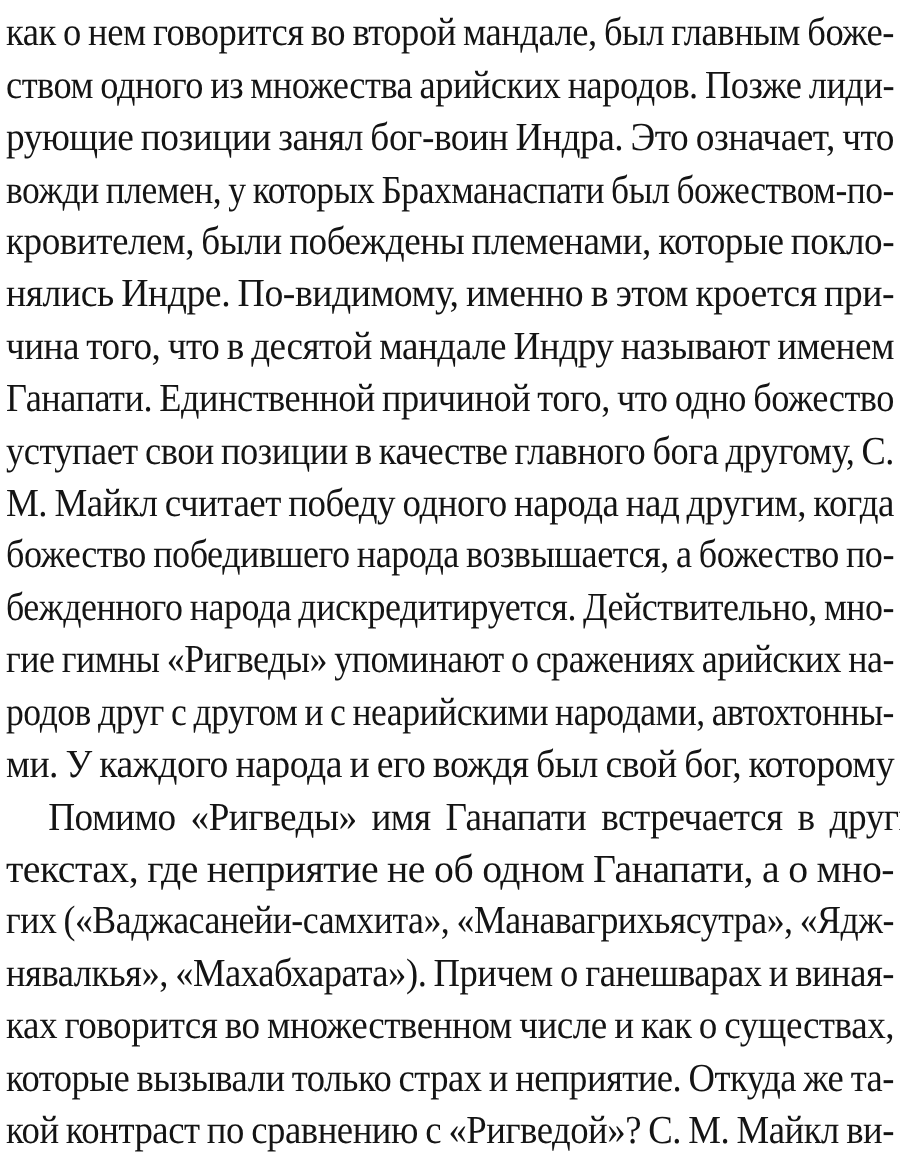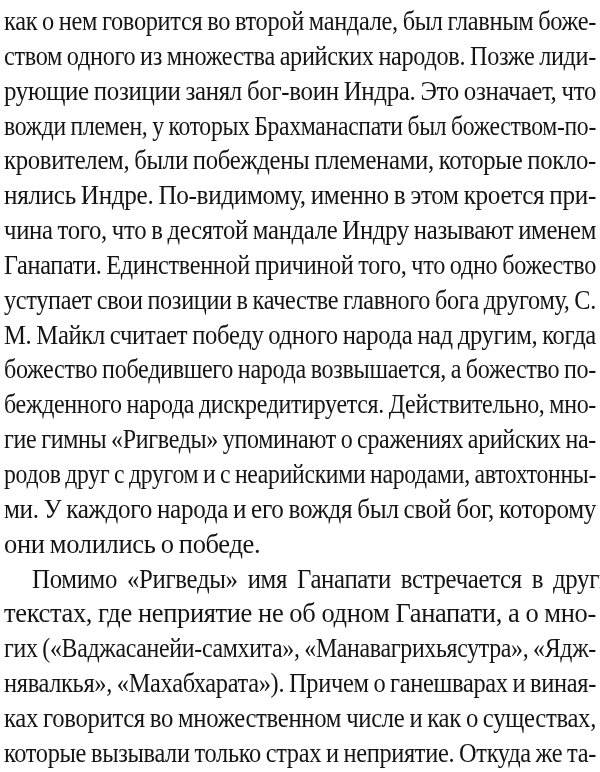--- a/index.html
+++ b/index.html
@@ -50,7 +50,6 @@
       <span class="line" style="transform-origin: left center; transform: scaleX(0.9048); width: 654.312px;">гие гимны «Ригведы» упоминают о сражениях арийских на-</span>
       <span class="line" style="transform-origin: left center; transform: scaleX(0.8956); width: 661.016px;">родов друг с другом и с неарийскими народами, автохтонны-</span>
       <span class="line" style="transform-origin: left center; transform: scaleX(0.9495); width: 623.516px;">ми. У каждого народа и его вождя был свой бог, которому</span>
-      <span class="line last">они молились о победе.</span>
     </div>
 
     <div>

